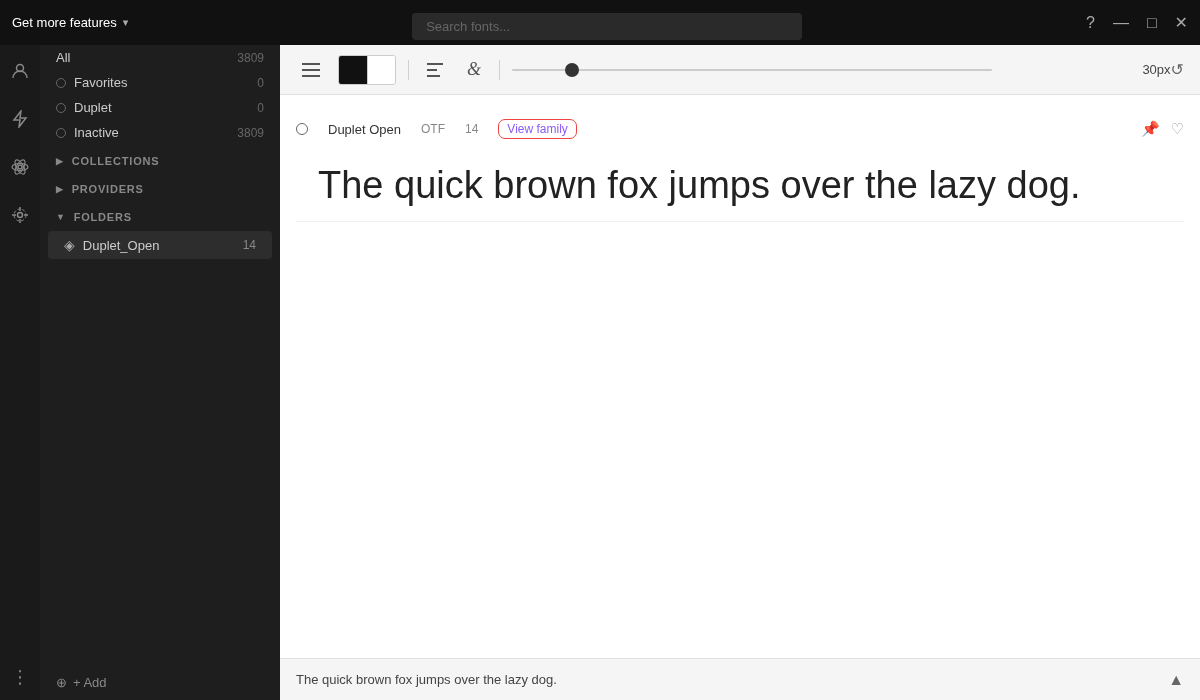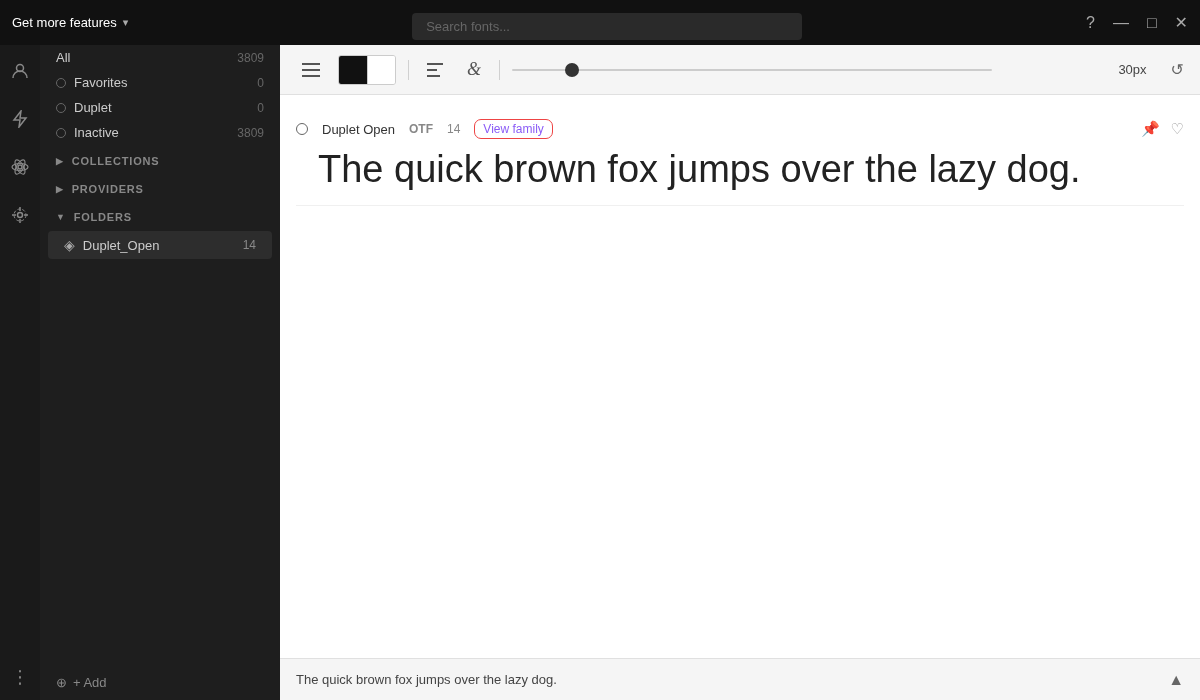--- a/index.html
+++ b/index.html
@@ -213,7 +213,7 @@
     .font-size-control {
       display: flex;
       align-items: center;
-      gap: 24px;
+      gap: 0;
       margin-left: auto;
     }
     .font-size-label { font-size: 13px; color: #444; }

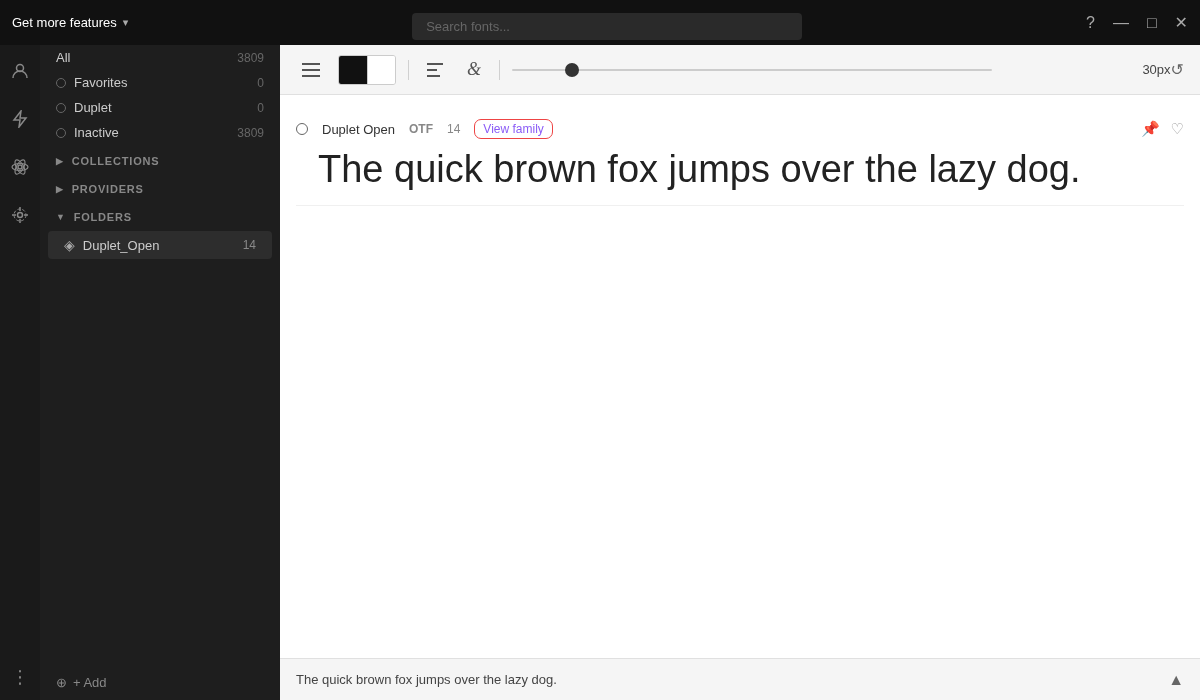--- a/index.html
+++ b/index.html
@@ -260,8 +260,8 @@
     .font-item-header {
       display: flex;
       align-items: center;
-      gap: 14px;
-      margin-bottom: 8px;
+      gap: 20px;
+      margin-bottom: 24px;
     }
     .font-radio {
       width: 12px;

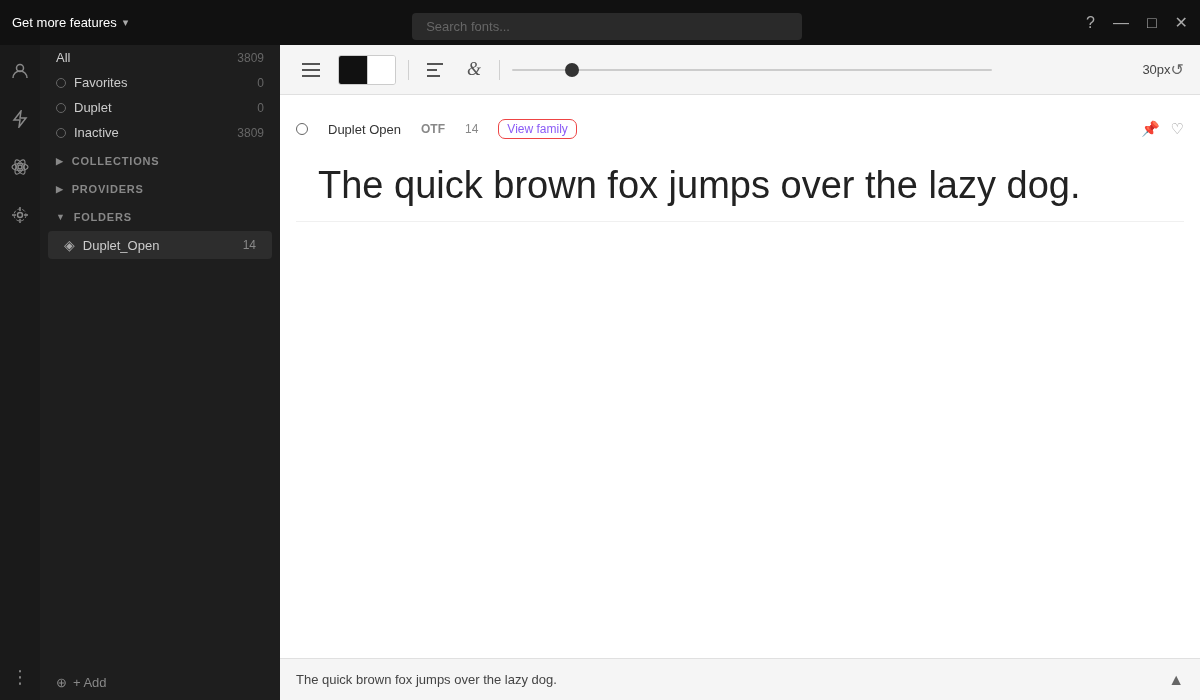--- a/index.html
+++ b/index.html
@@ -272,7 +272,7 @@
       flex-shrink: 0;
     }
     .font-name { font-size: 13px; color: #333; font-weight: 500; }
-    .font-type { font-size: 12px; color: #888; font-weight: bold; }
+    .font-type { font-size: 12px; color: #888; }
     .font-count { font-size: 12px; color: #888; }
     .view-family-btn {
       font-size: 12px;

